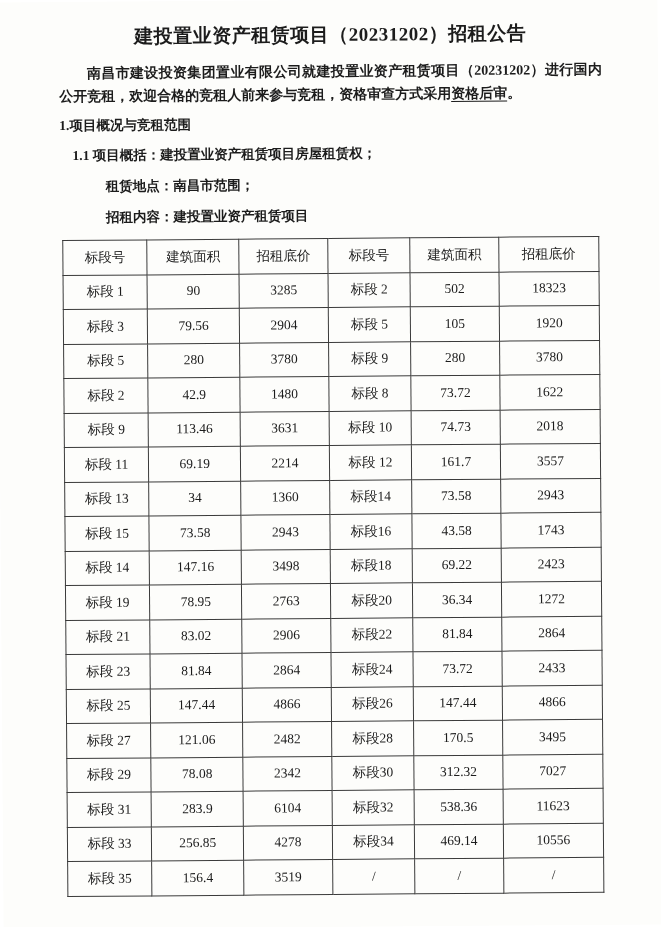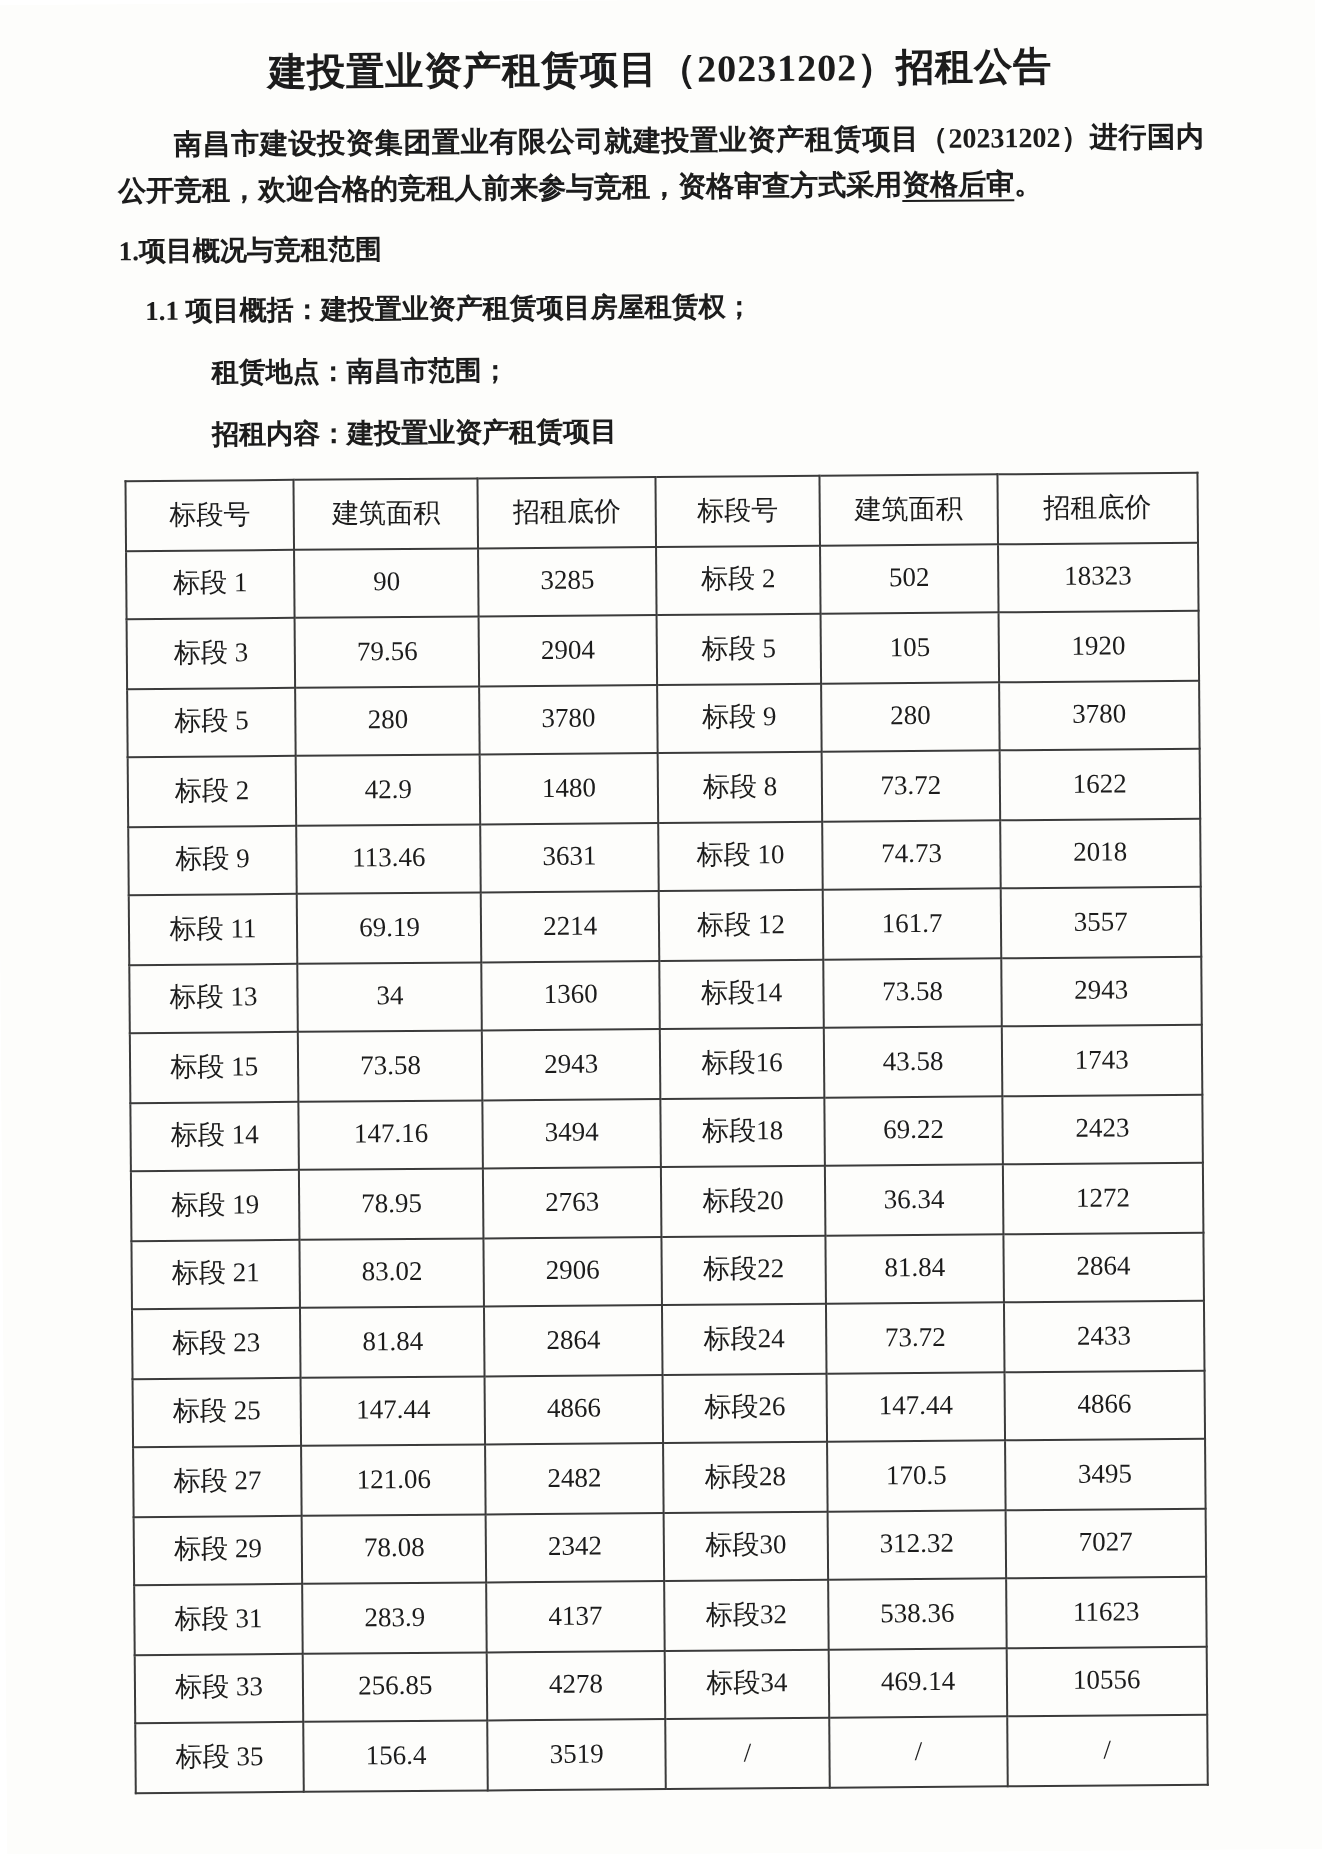--- a/index.html
+++ b/index.html
@@ -189,7 +189,7 @@
         <tr>
           <td>标段 14</td>
           <td>147.16</td>
-          <td>3494</td>
+          <td>3498</td>
           <td>标段18</td>
           <td>69.22</td>
           <td>2423</td>

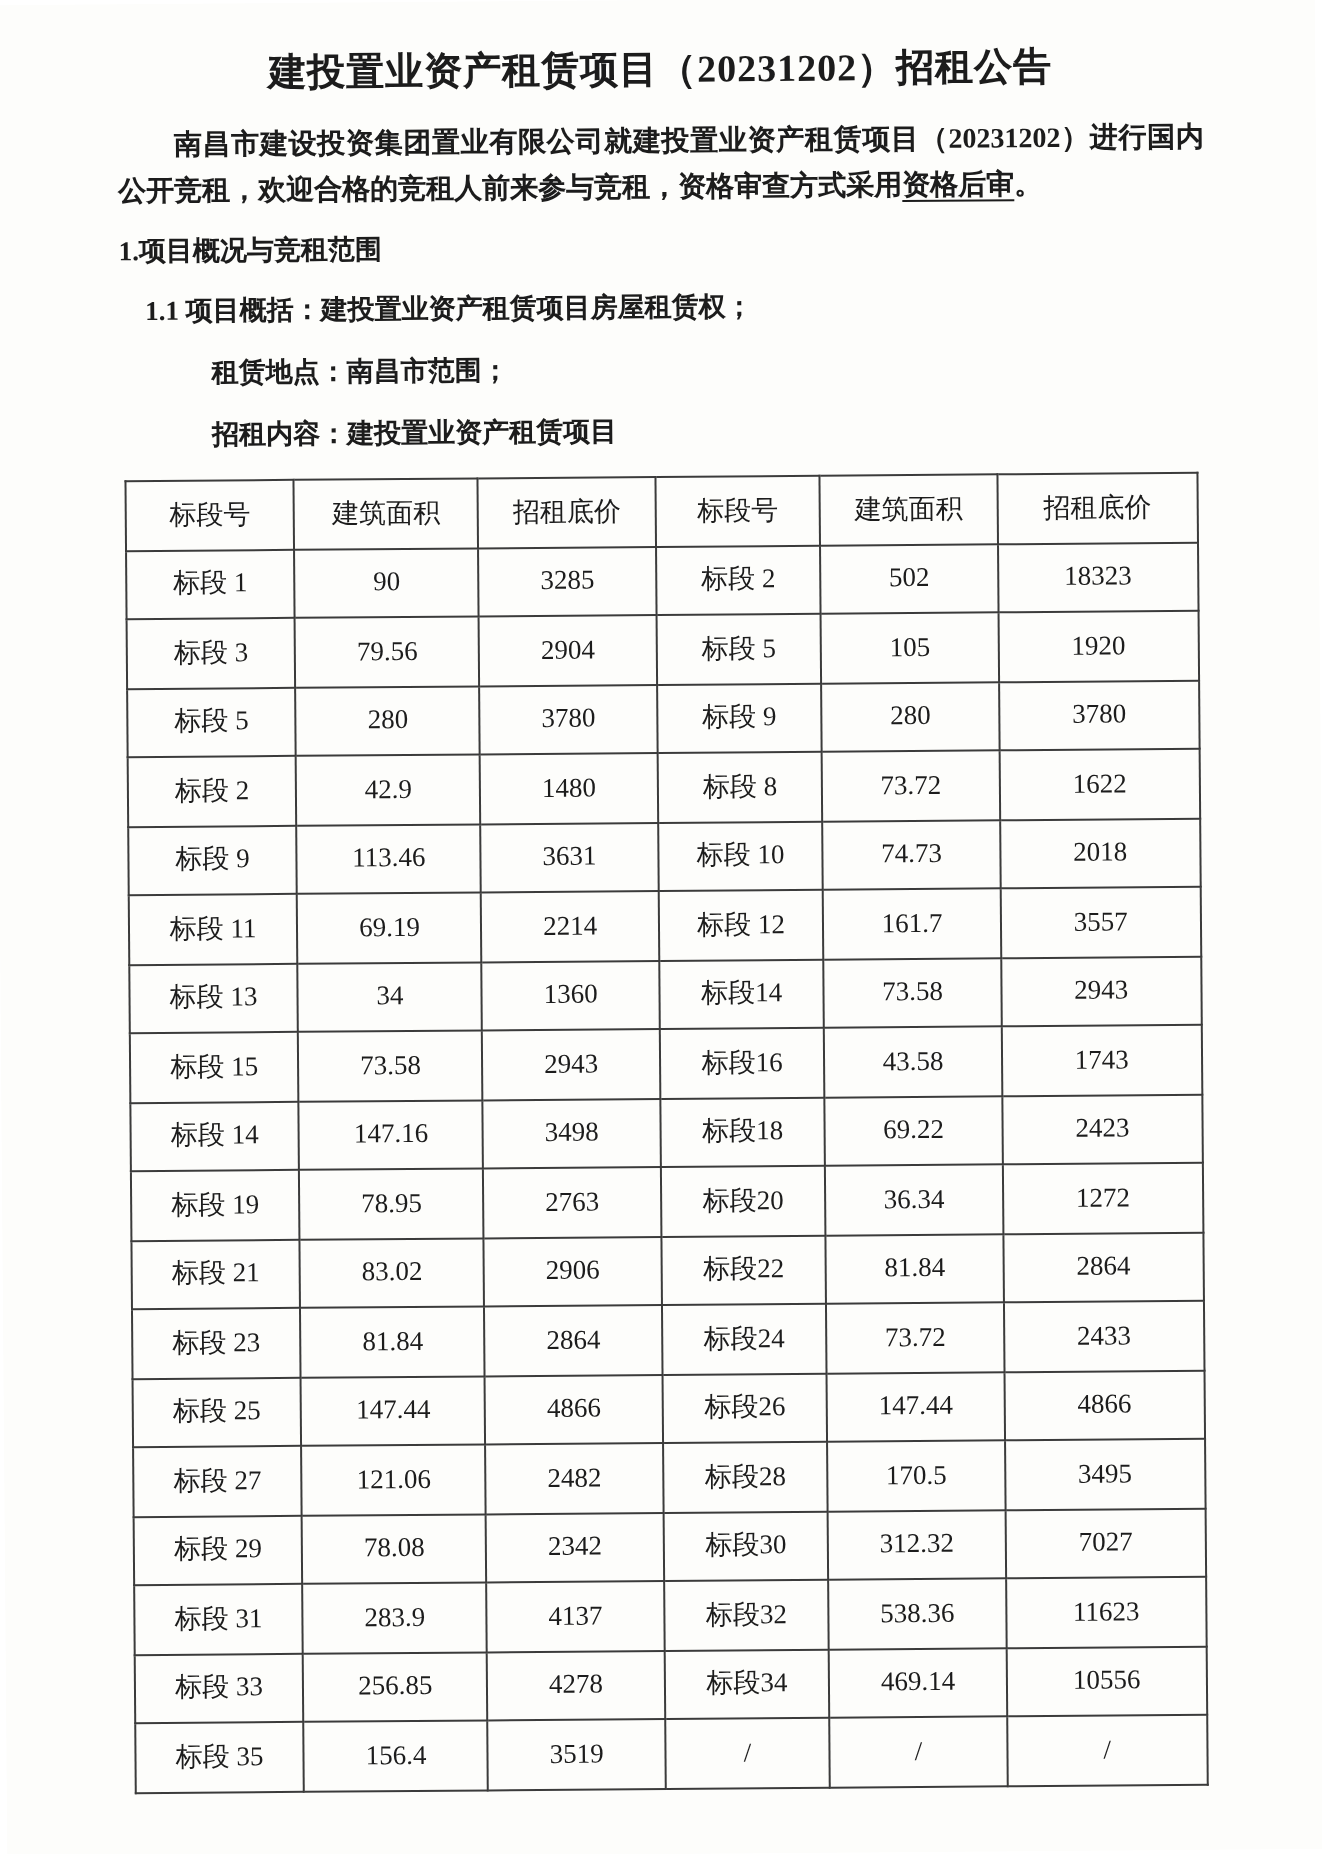--- a/index.html
+++ b/index.html
@@ -245,7 +245,7 @@
         <tr>
           <td>标段 31</td>
           <td>283.9</td>
-          <td>4137</td>
+          <td>6104</td>
           <td>标段32</td>
           <td>538.36</td>
           <td>11623</td>

